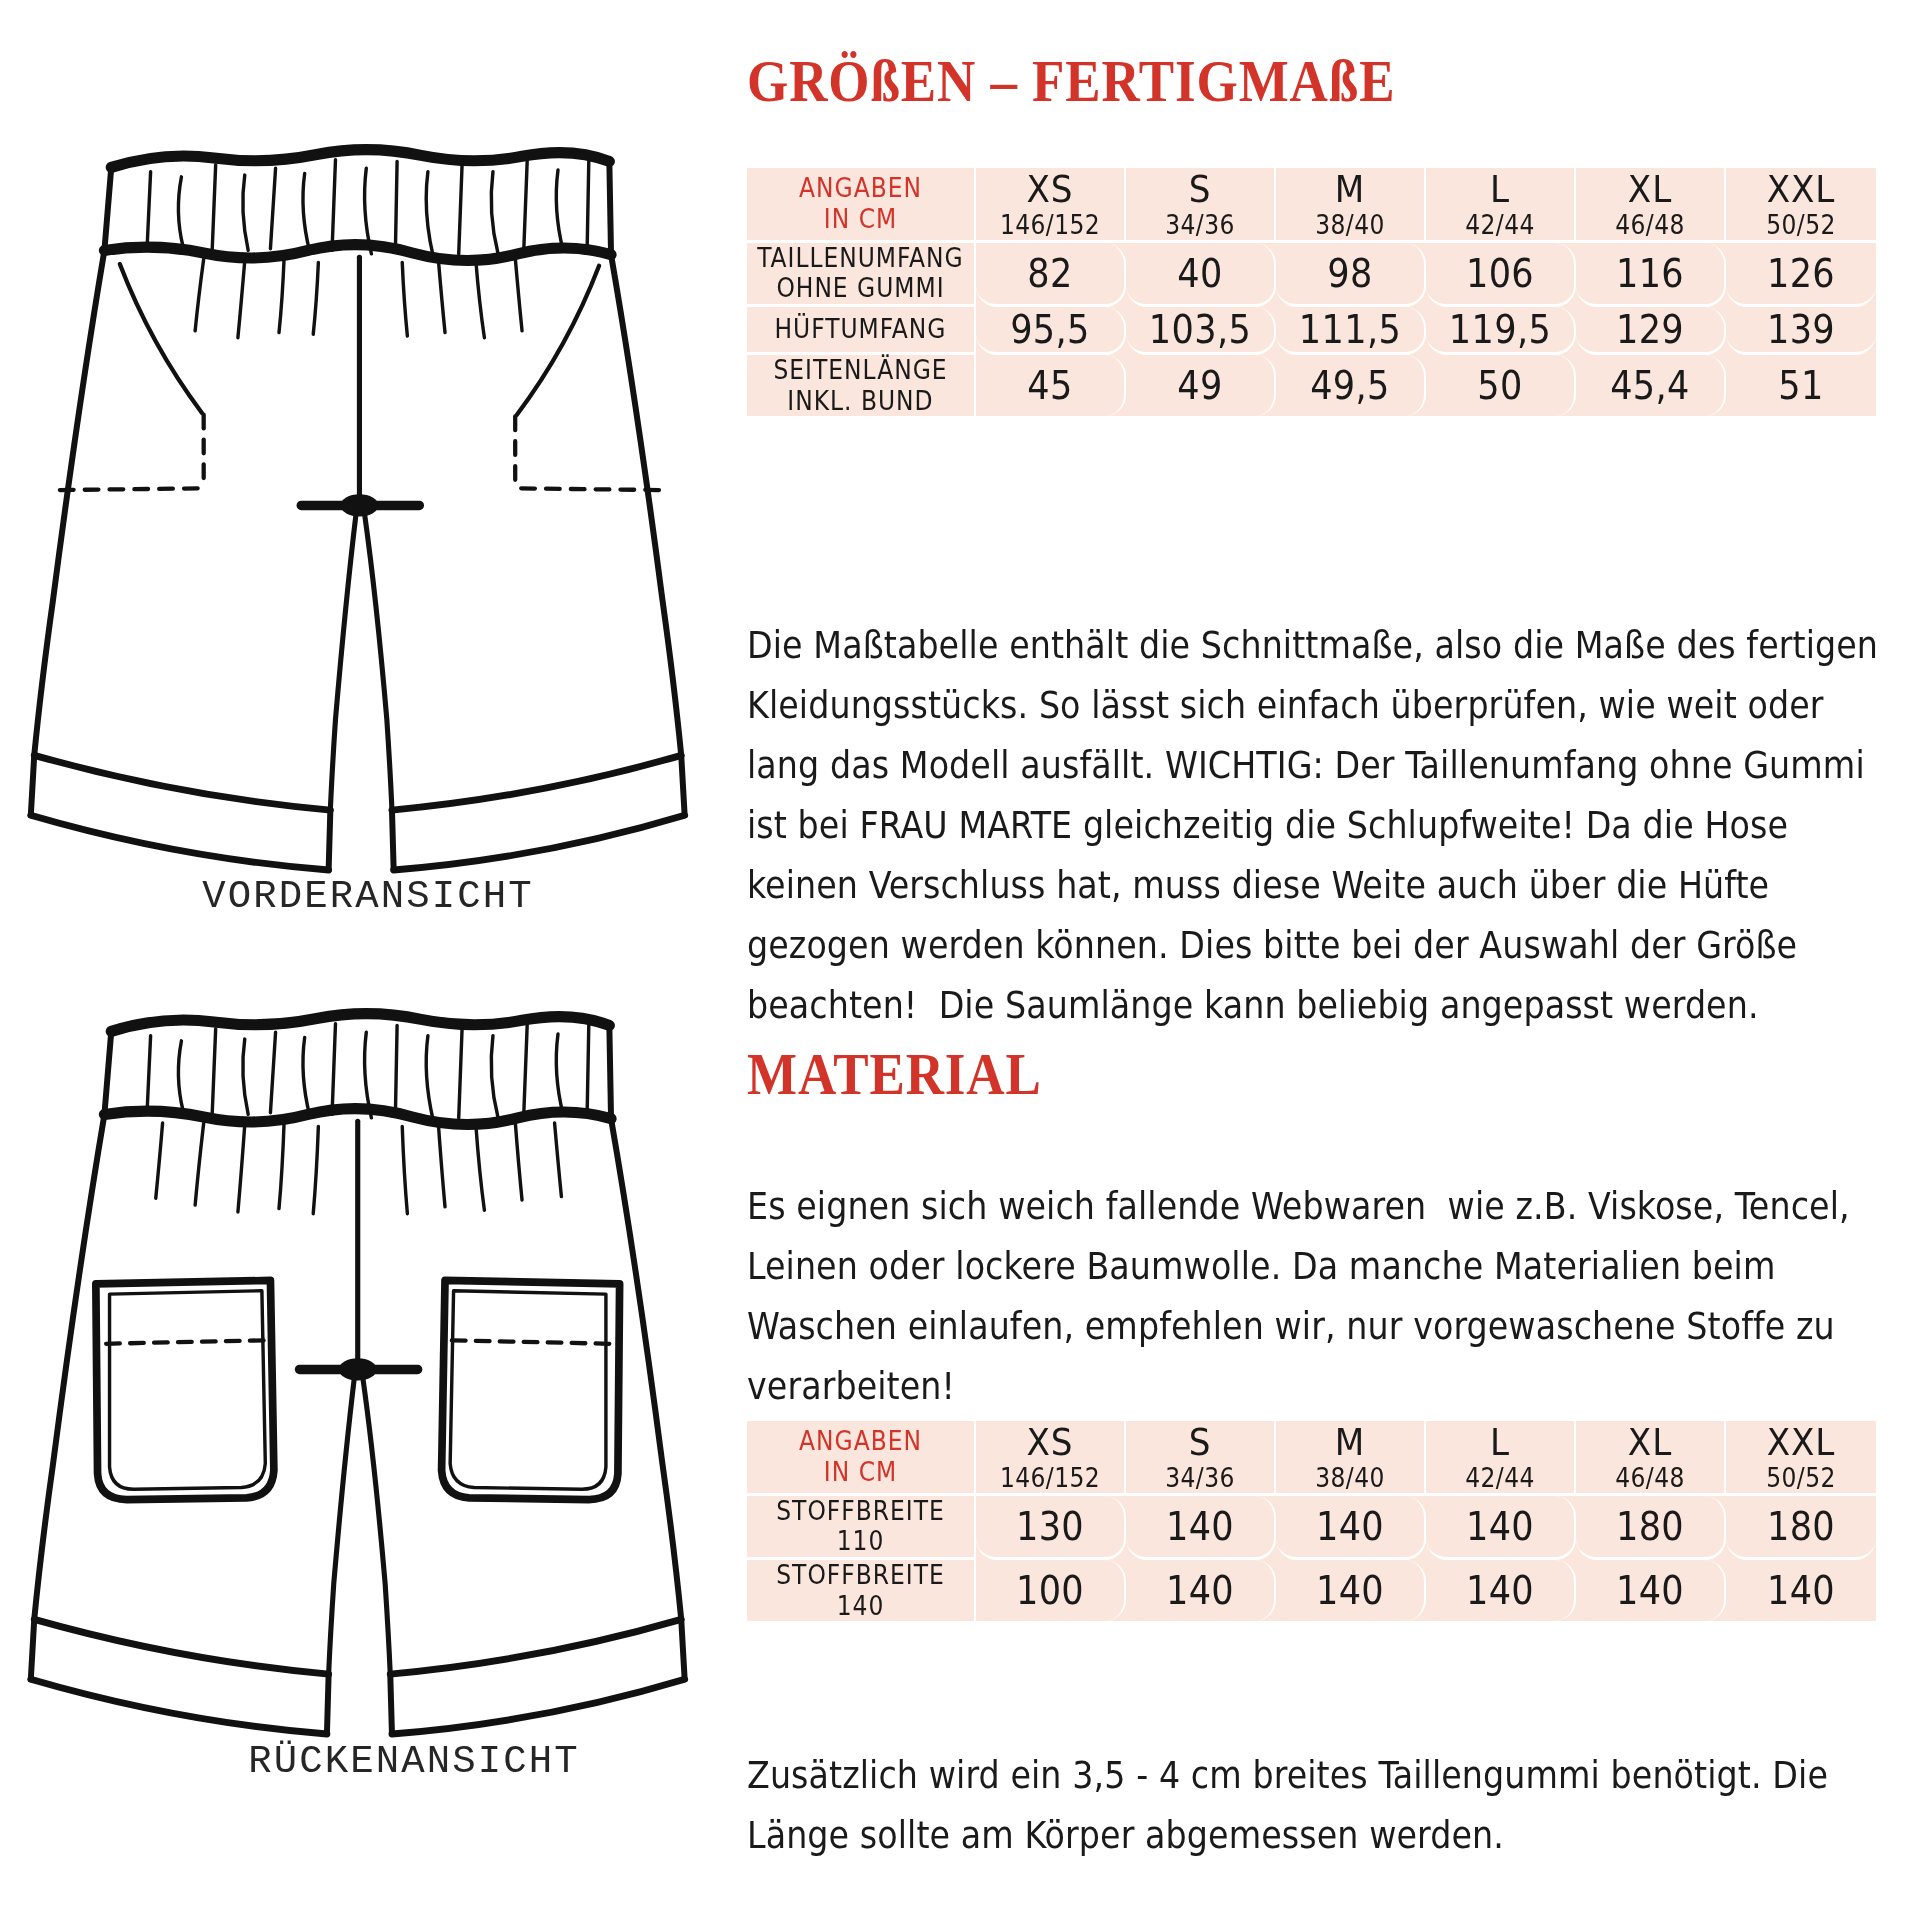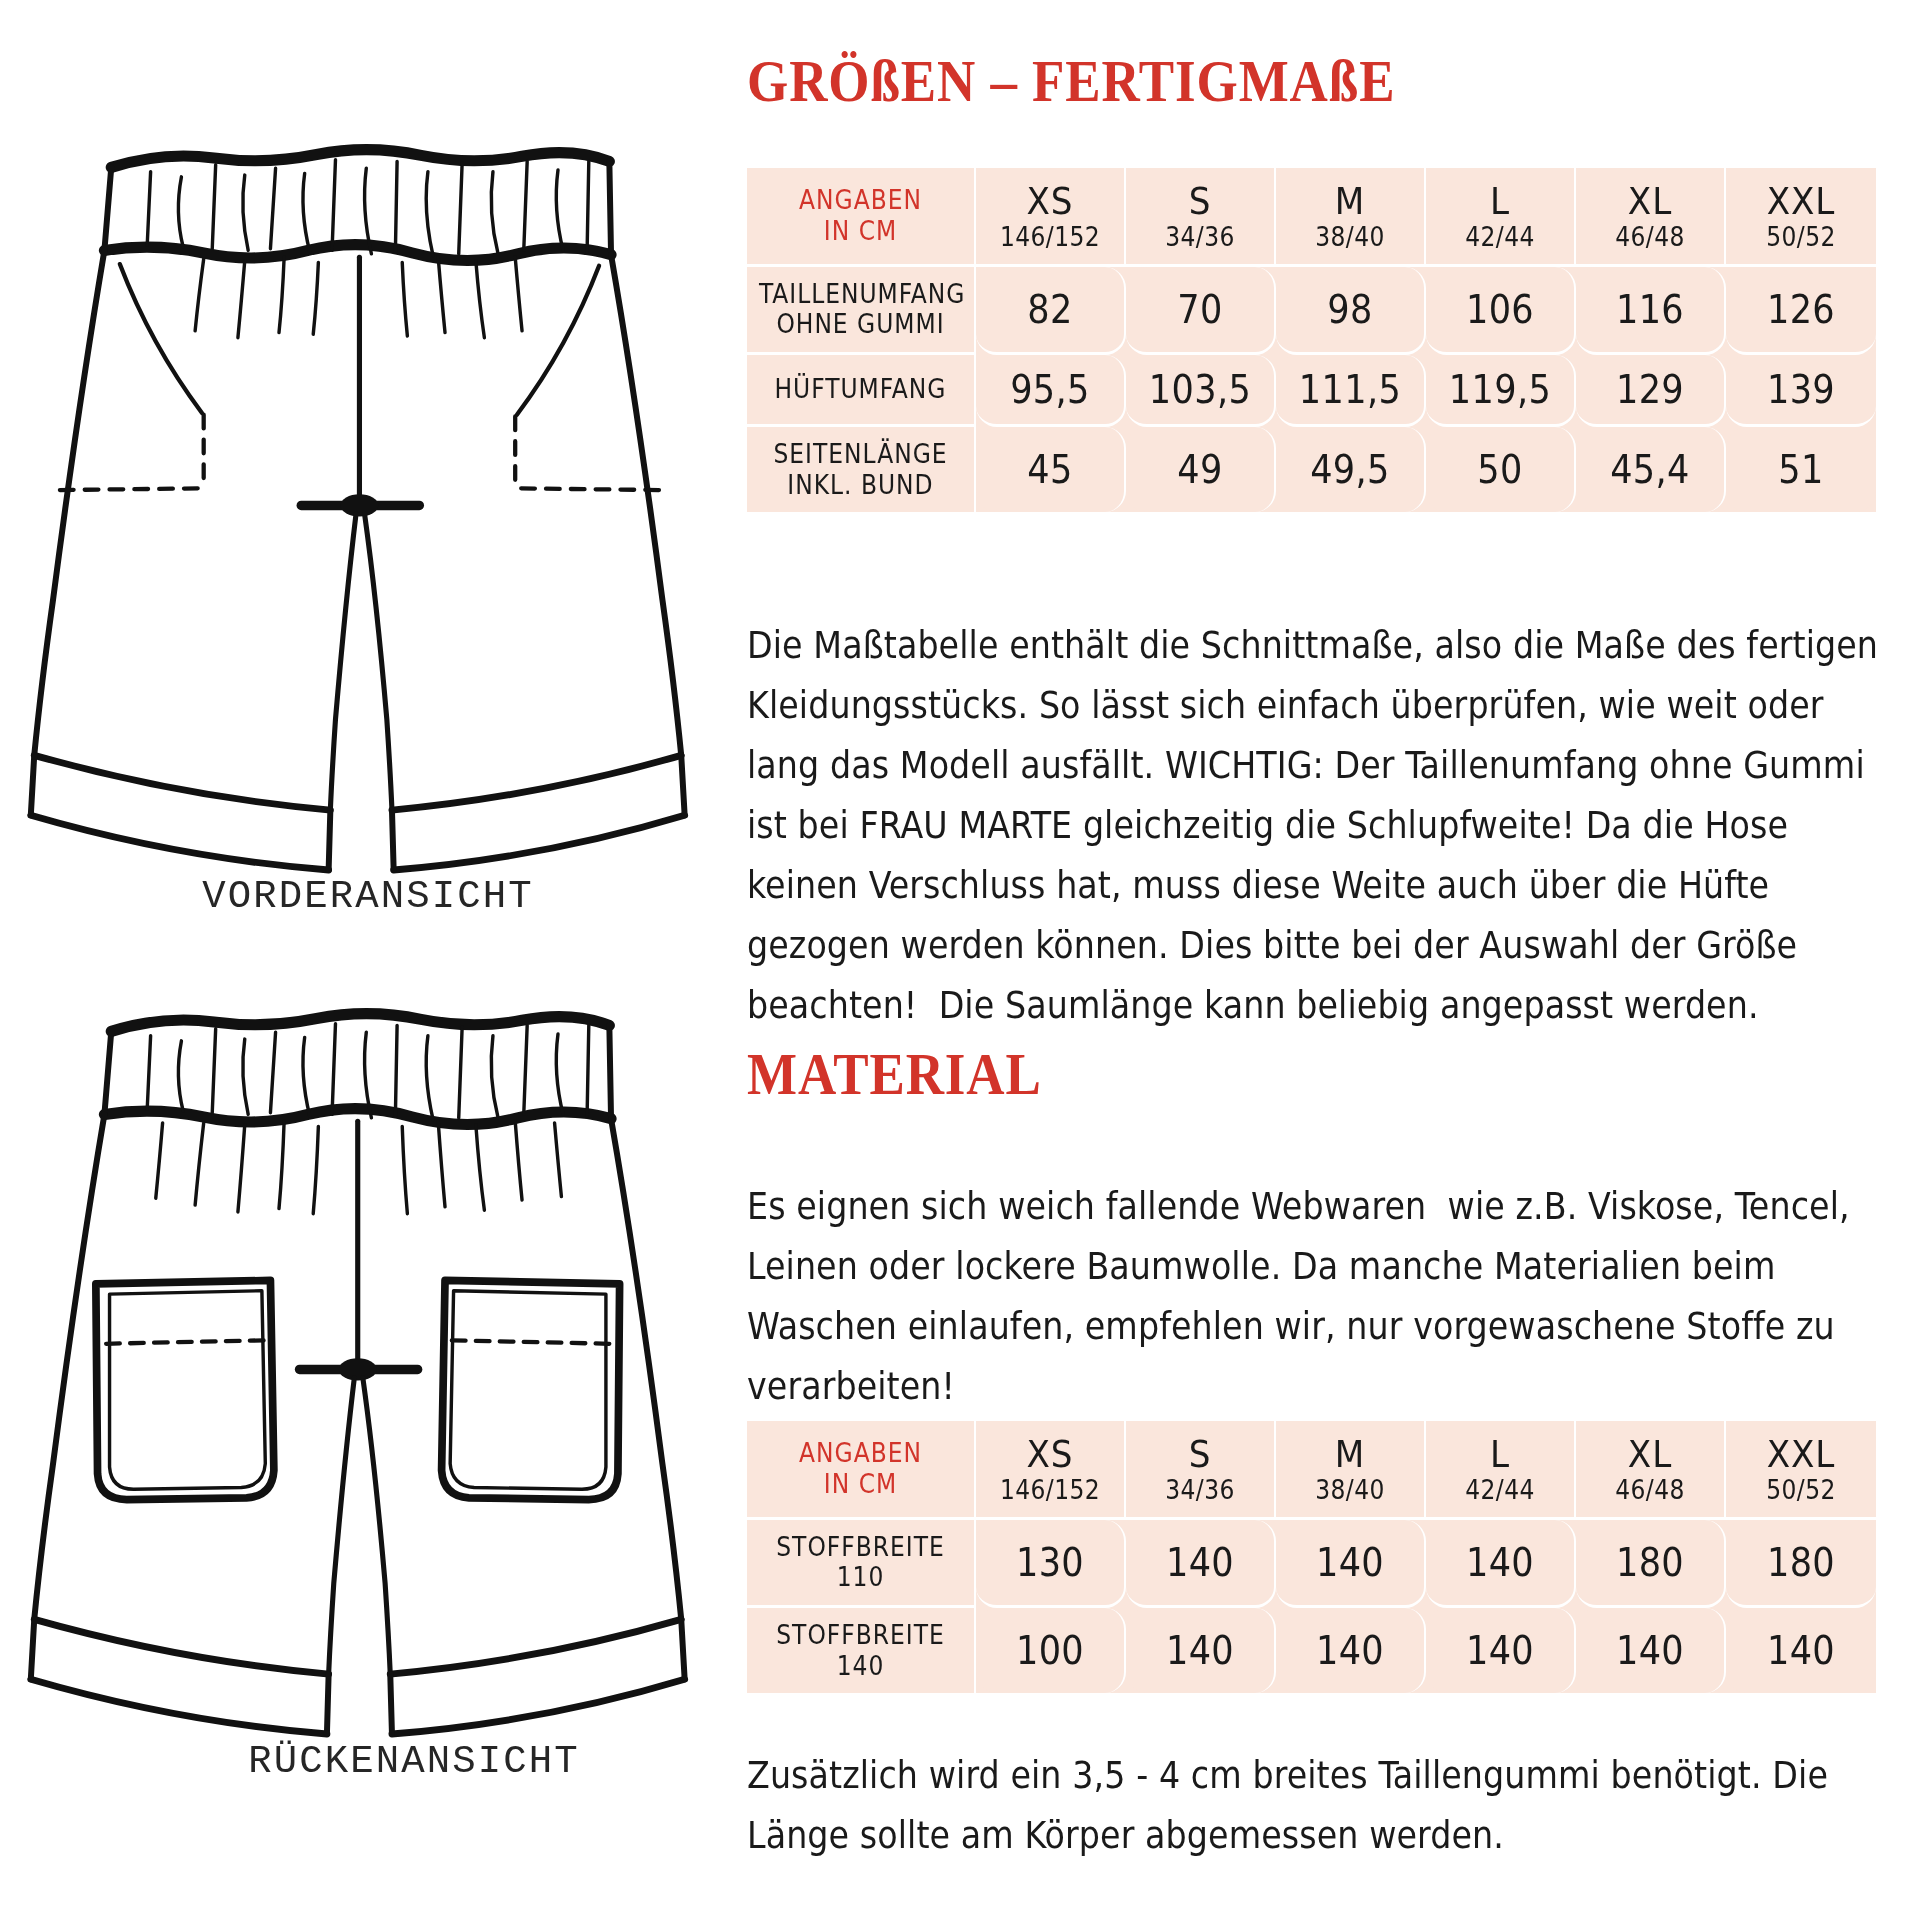--- a/index.html
+++ b/index.html
@@ -55,7 +55,7 @@
     background:#fae6dc;
     border-right:2.6px solid #ffffff;
     border-bottom:3.4px solid #ffffff;
-    padding:12px;
+    padding:0;
     text-align:center;
     vertical-align:middle;
     font-family:"DejaVu Sans Condensed","Liberation Sans Narrow","Liberation Sans",sans-serif;

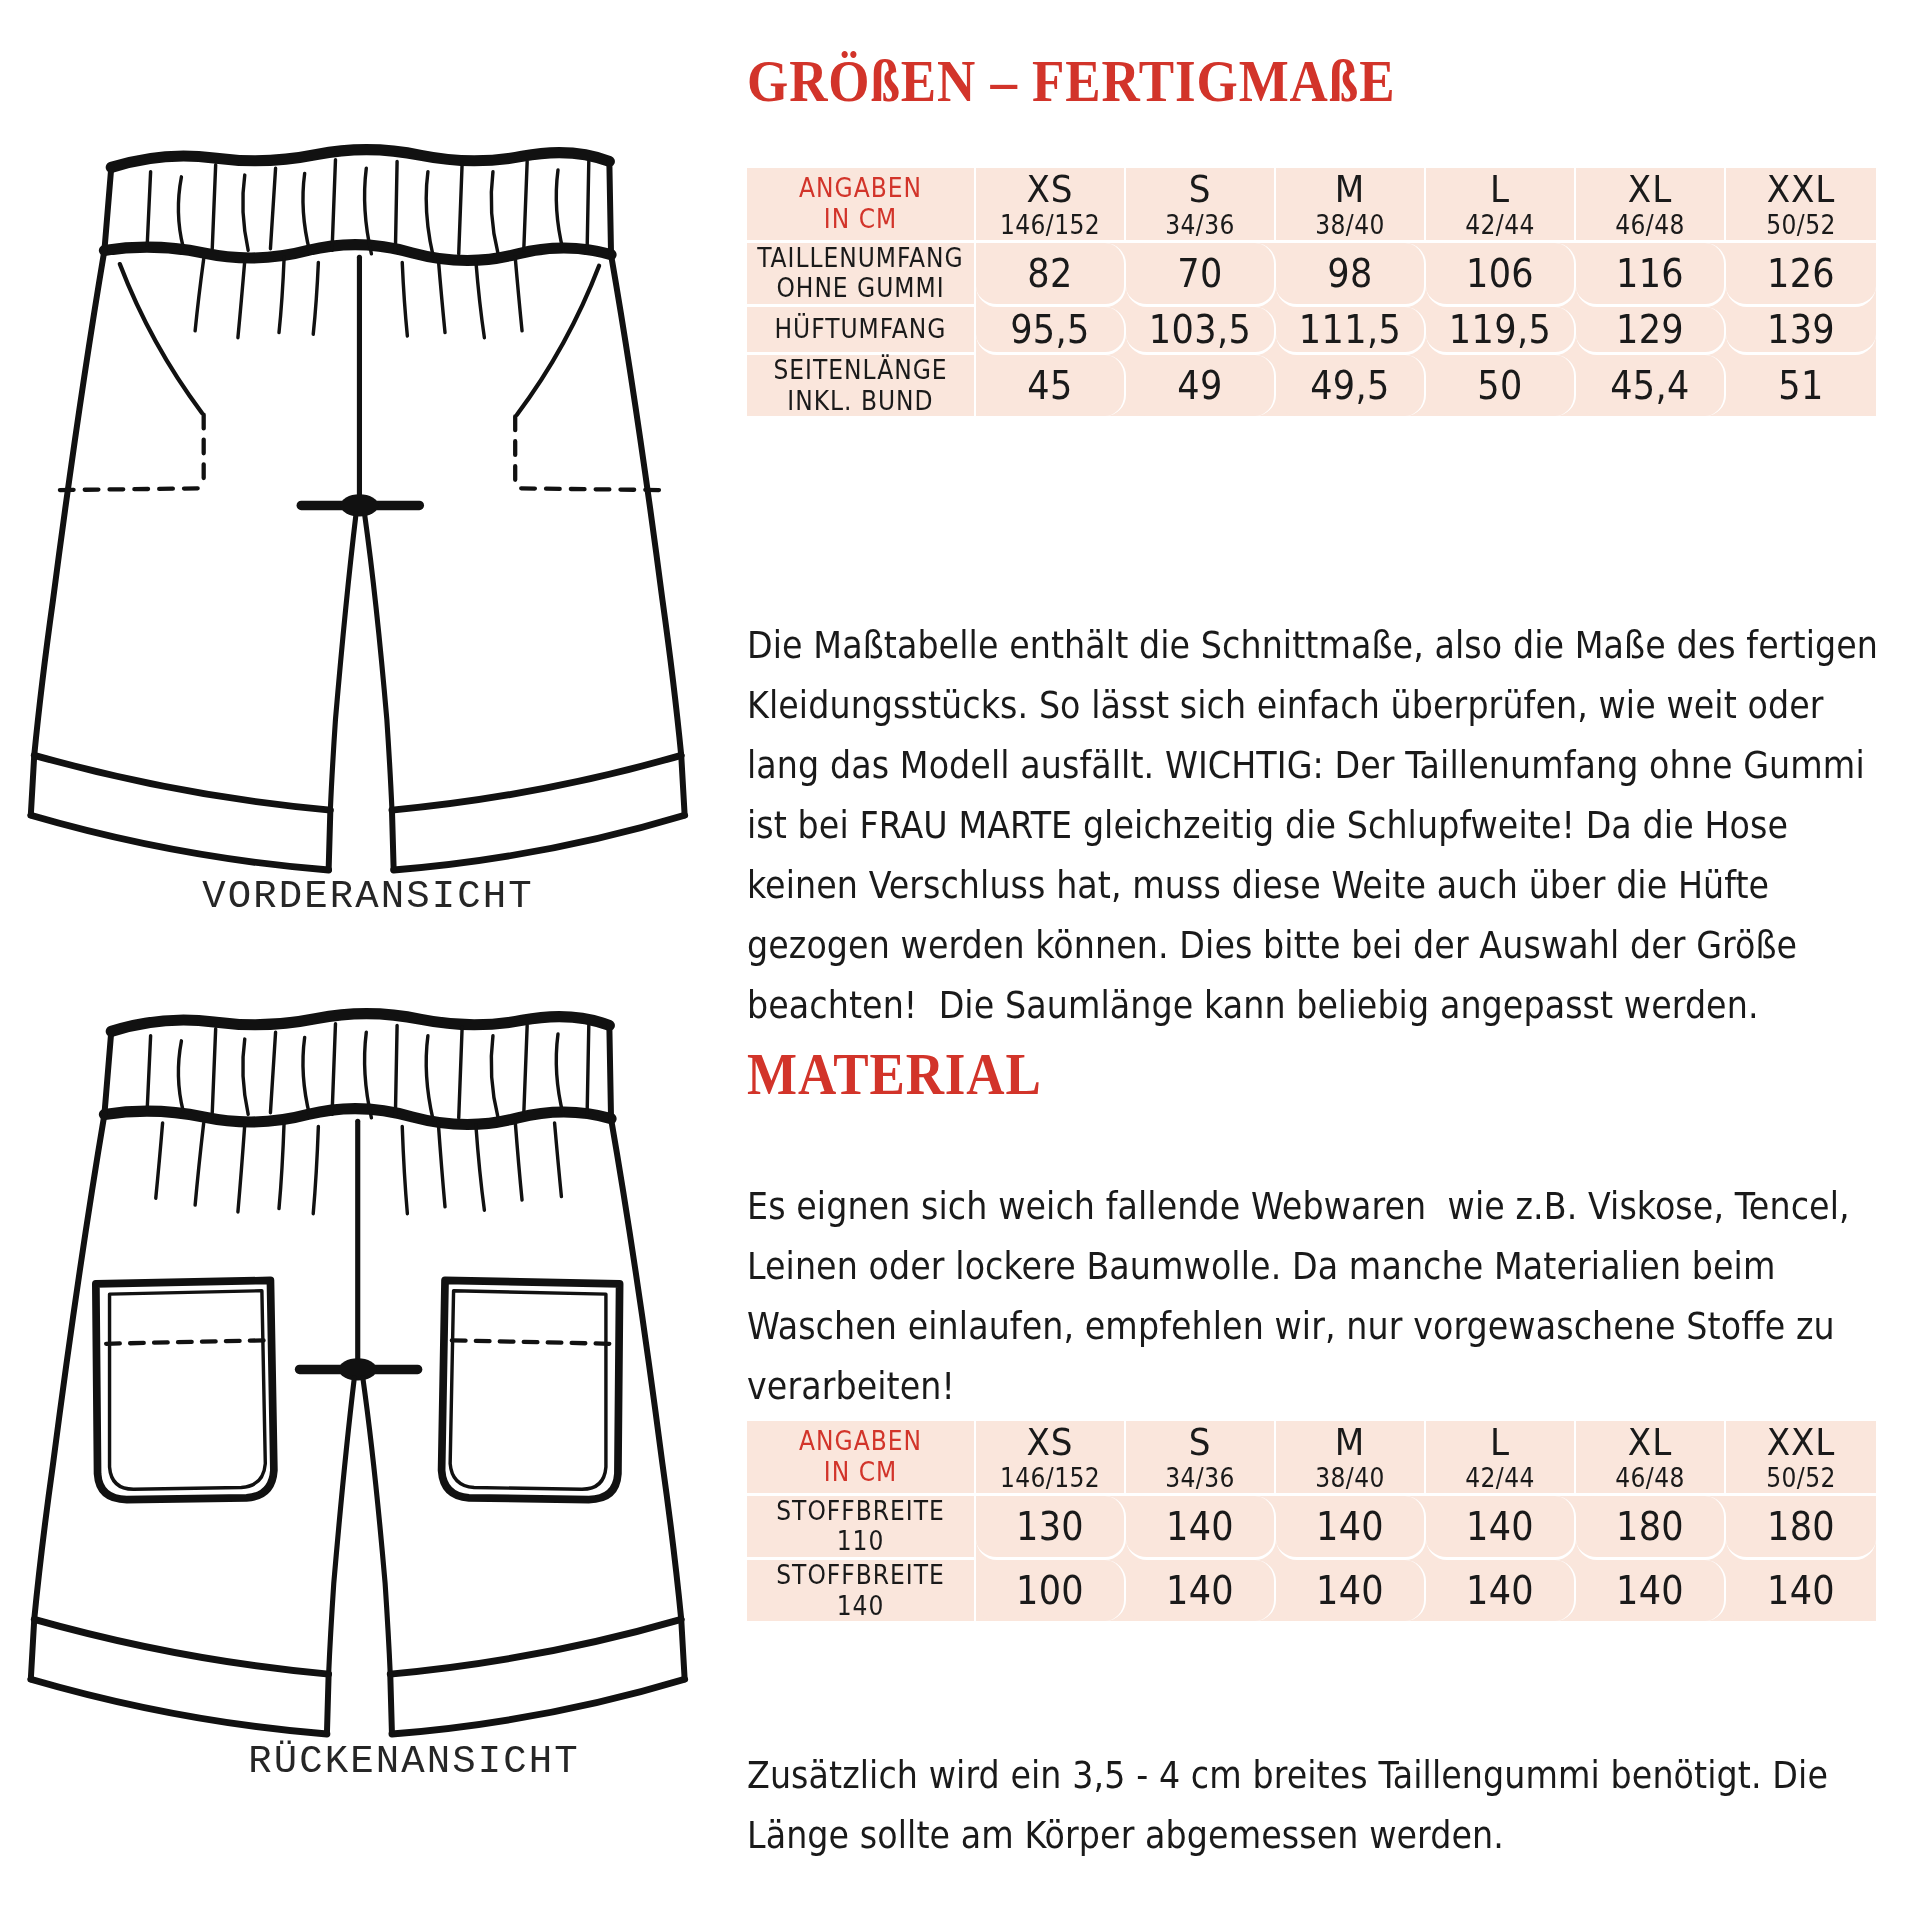--- a/index.html
+++ b/index.html
@@ -300,7 +300,7 @@
             <span class="rh-sub">OHNE GUMMI</span>
           </td>
           <td class="val">82</td>
-          <td class="val">70</td>
+          <td class="val">40</td>
           <td class="val">98</td>
           <td class="val">106</td>
           <td class="val">116</td>

